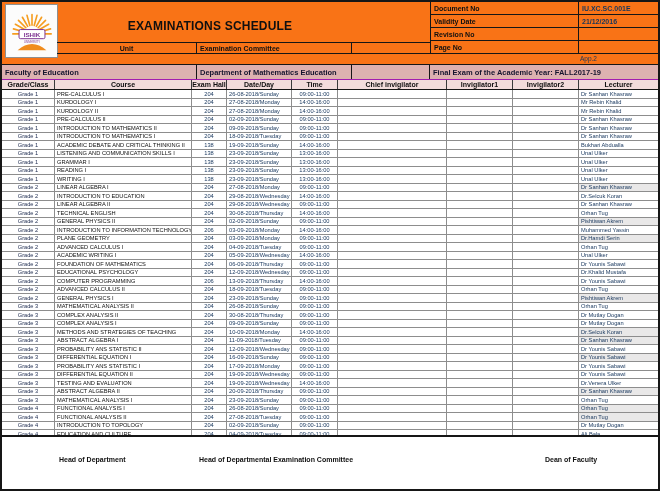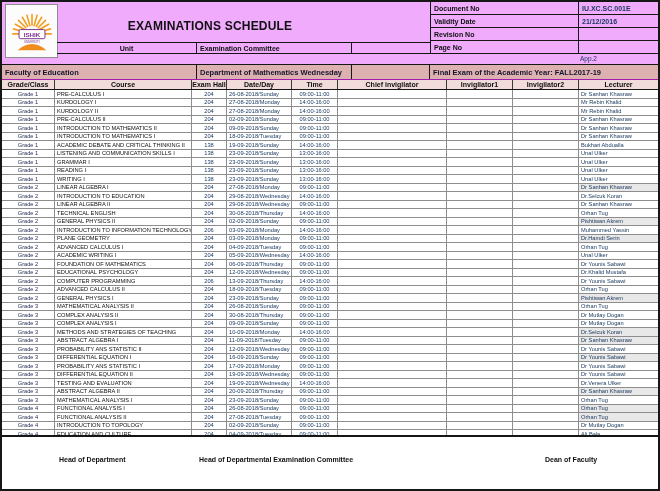--- a/index.html
+++ b/index.html
@@ -6,7 +6,7 @@
   html,body { width:660px; height:491px; background:#e8e8e8; }
   body { font-family:"Liberation Sans", sans-serif; position:relative; }
   .page { position:absolute; left:0; top:0; width:660px; height:491px;
-          background:#f0abfc; border:2px solid #161616; }
+          background:#f97316; border:2px solid #161616; }
 
   
   .logo-box { position:absolute; left:3px; top:2px; width:53px; height:54px;

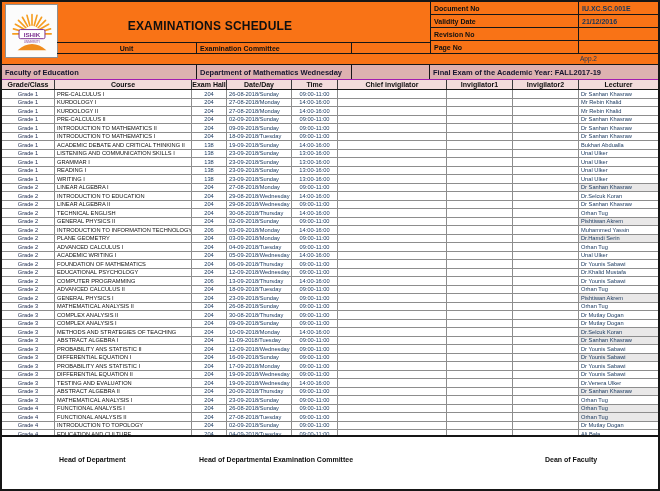--- a/index.html
+++ b/index.html
@@ -128,7 +128,7 @@
 
   <div class="band">
     <div class="bc b1">Faculty of Education</div>
-    <div class="bc b2">Department of Mathematics Wednesday</div>
+    <div class="bc b2">Department of Mathematics Education</div>
     <div class="bc b3"></div>
     <div class="bc b4">Final Exam of the Academic Year: FALL2017-19</div>
   </div>

